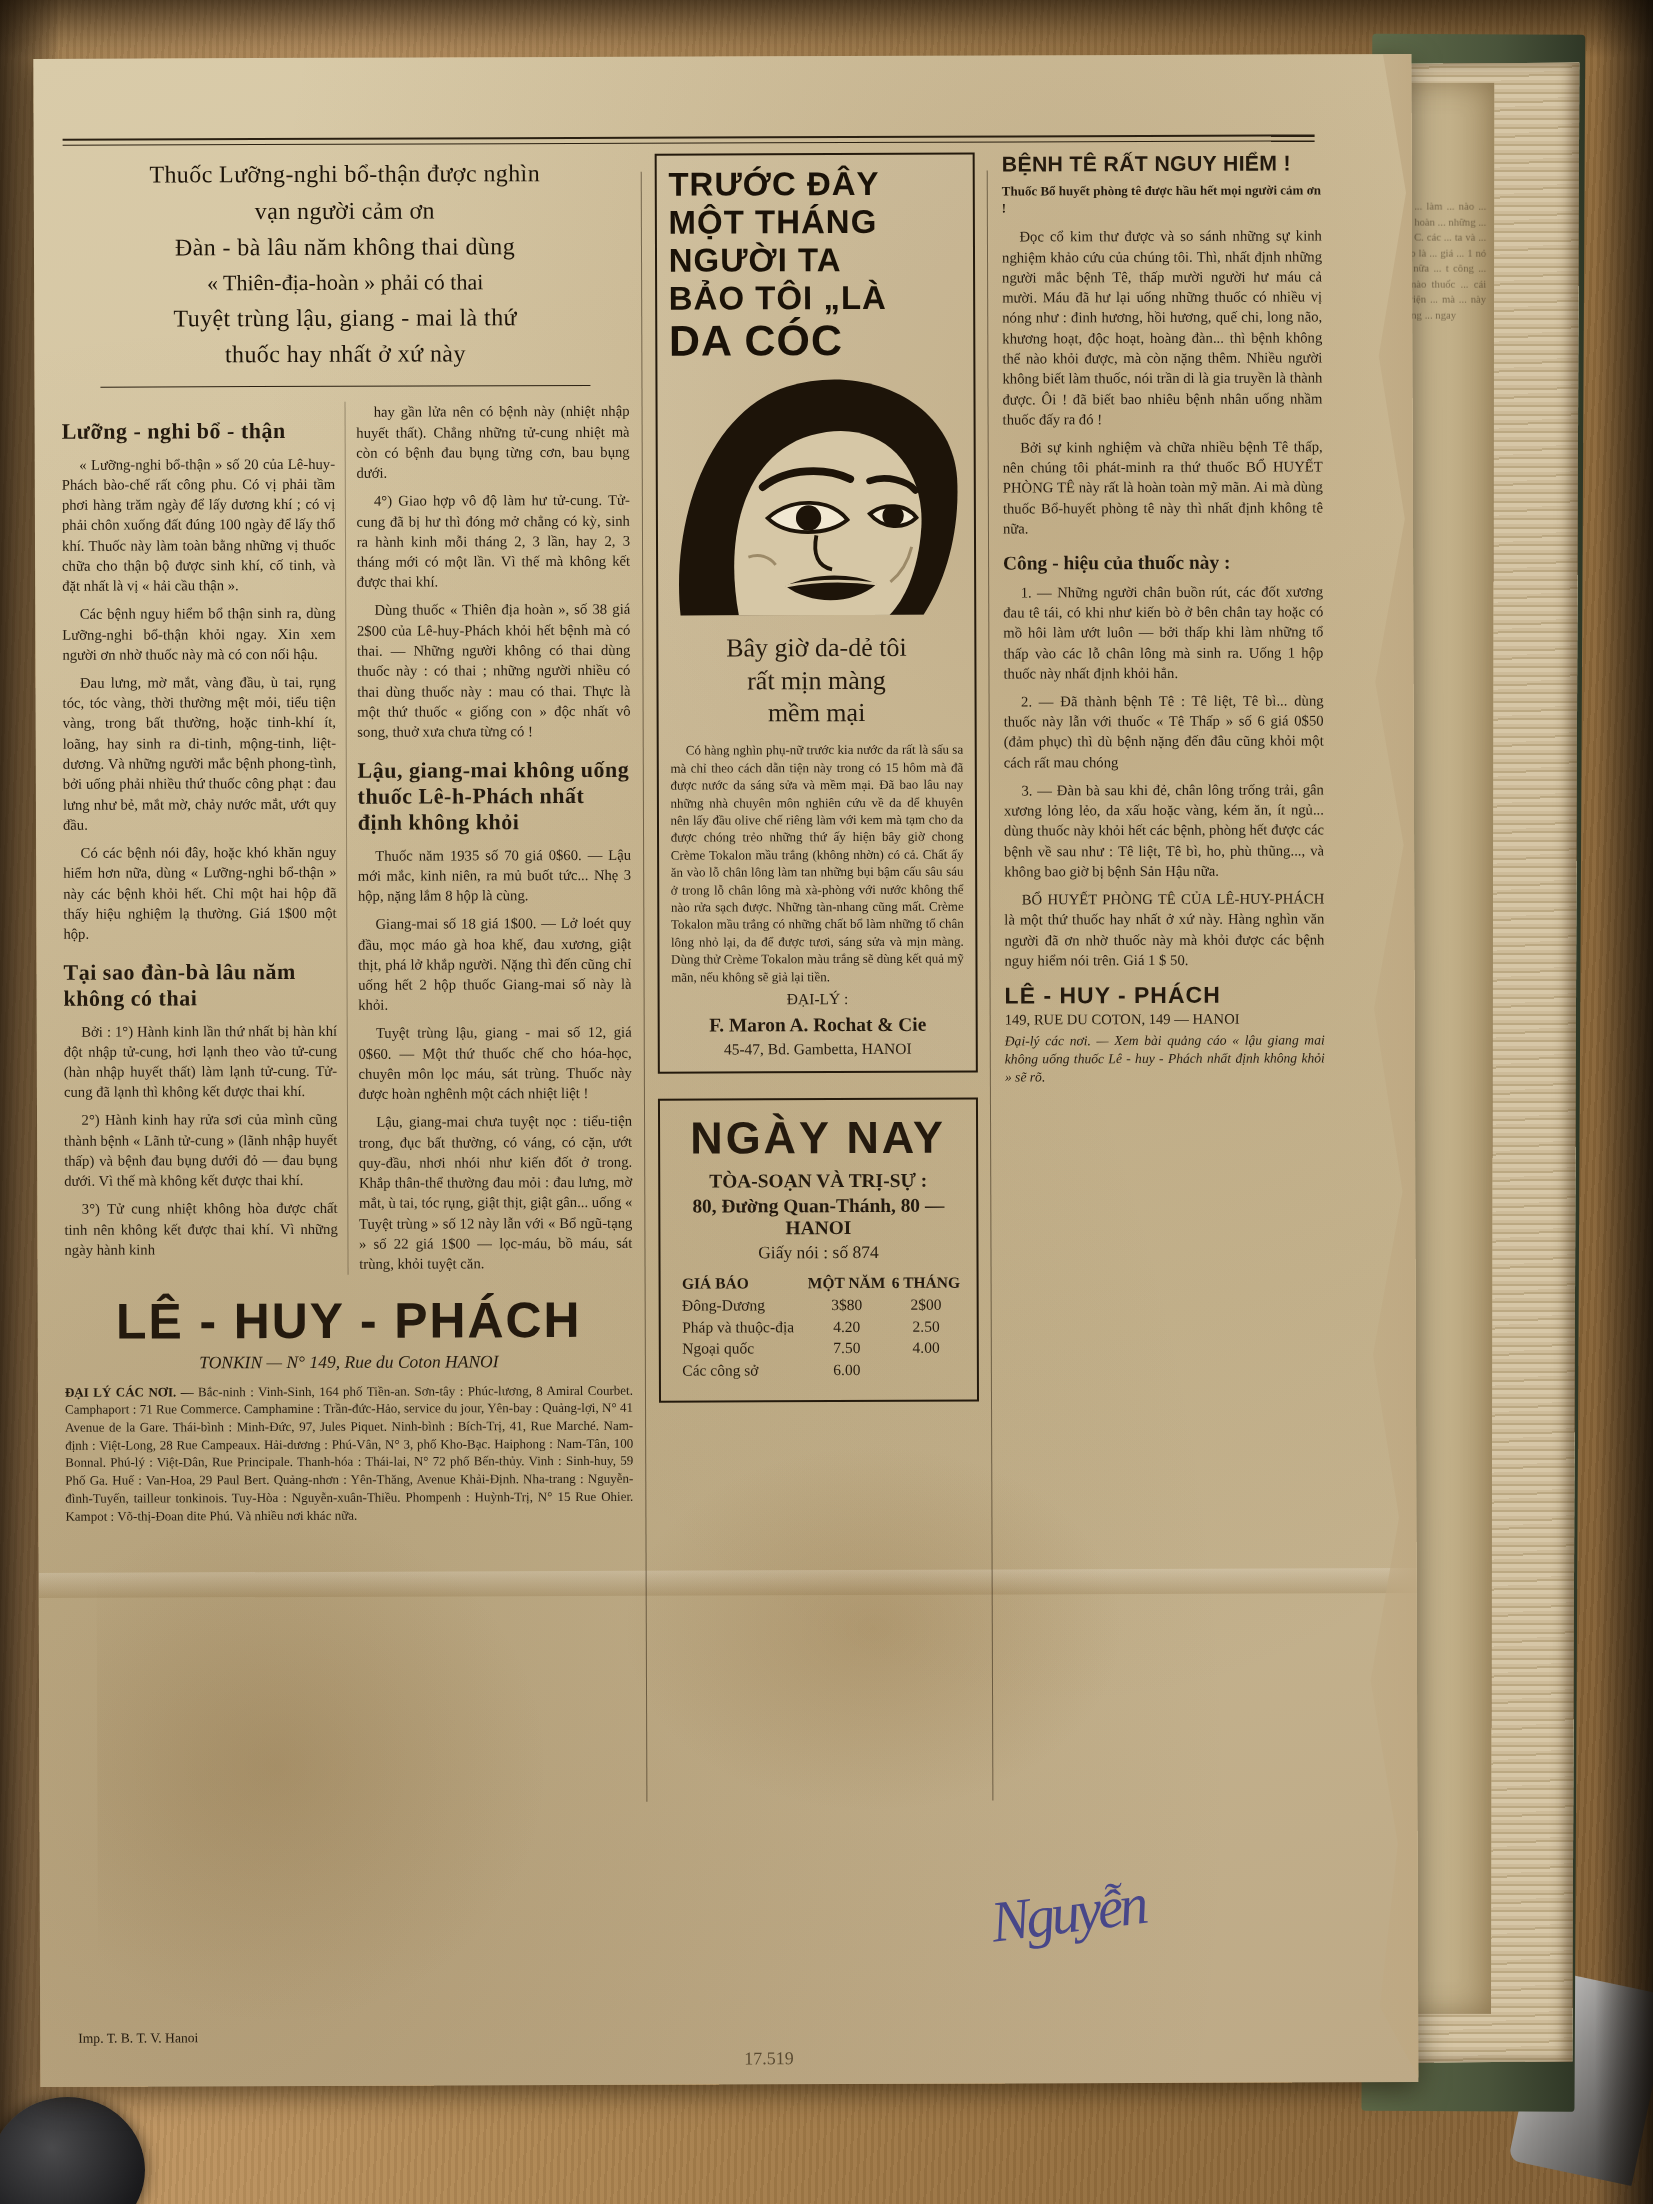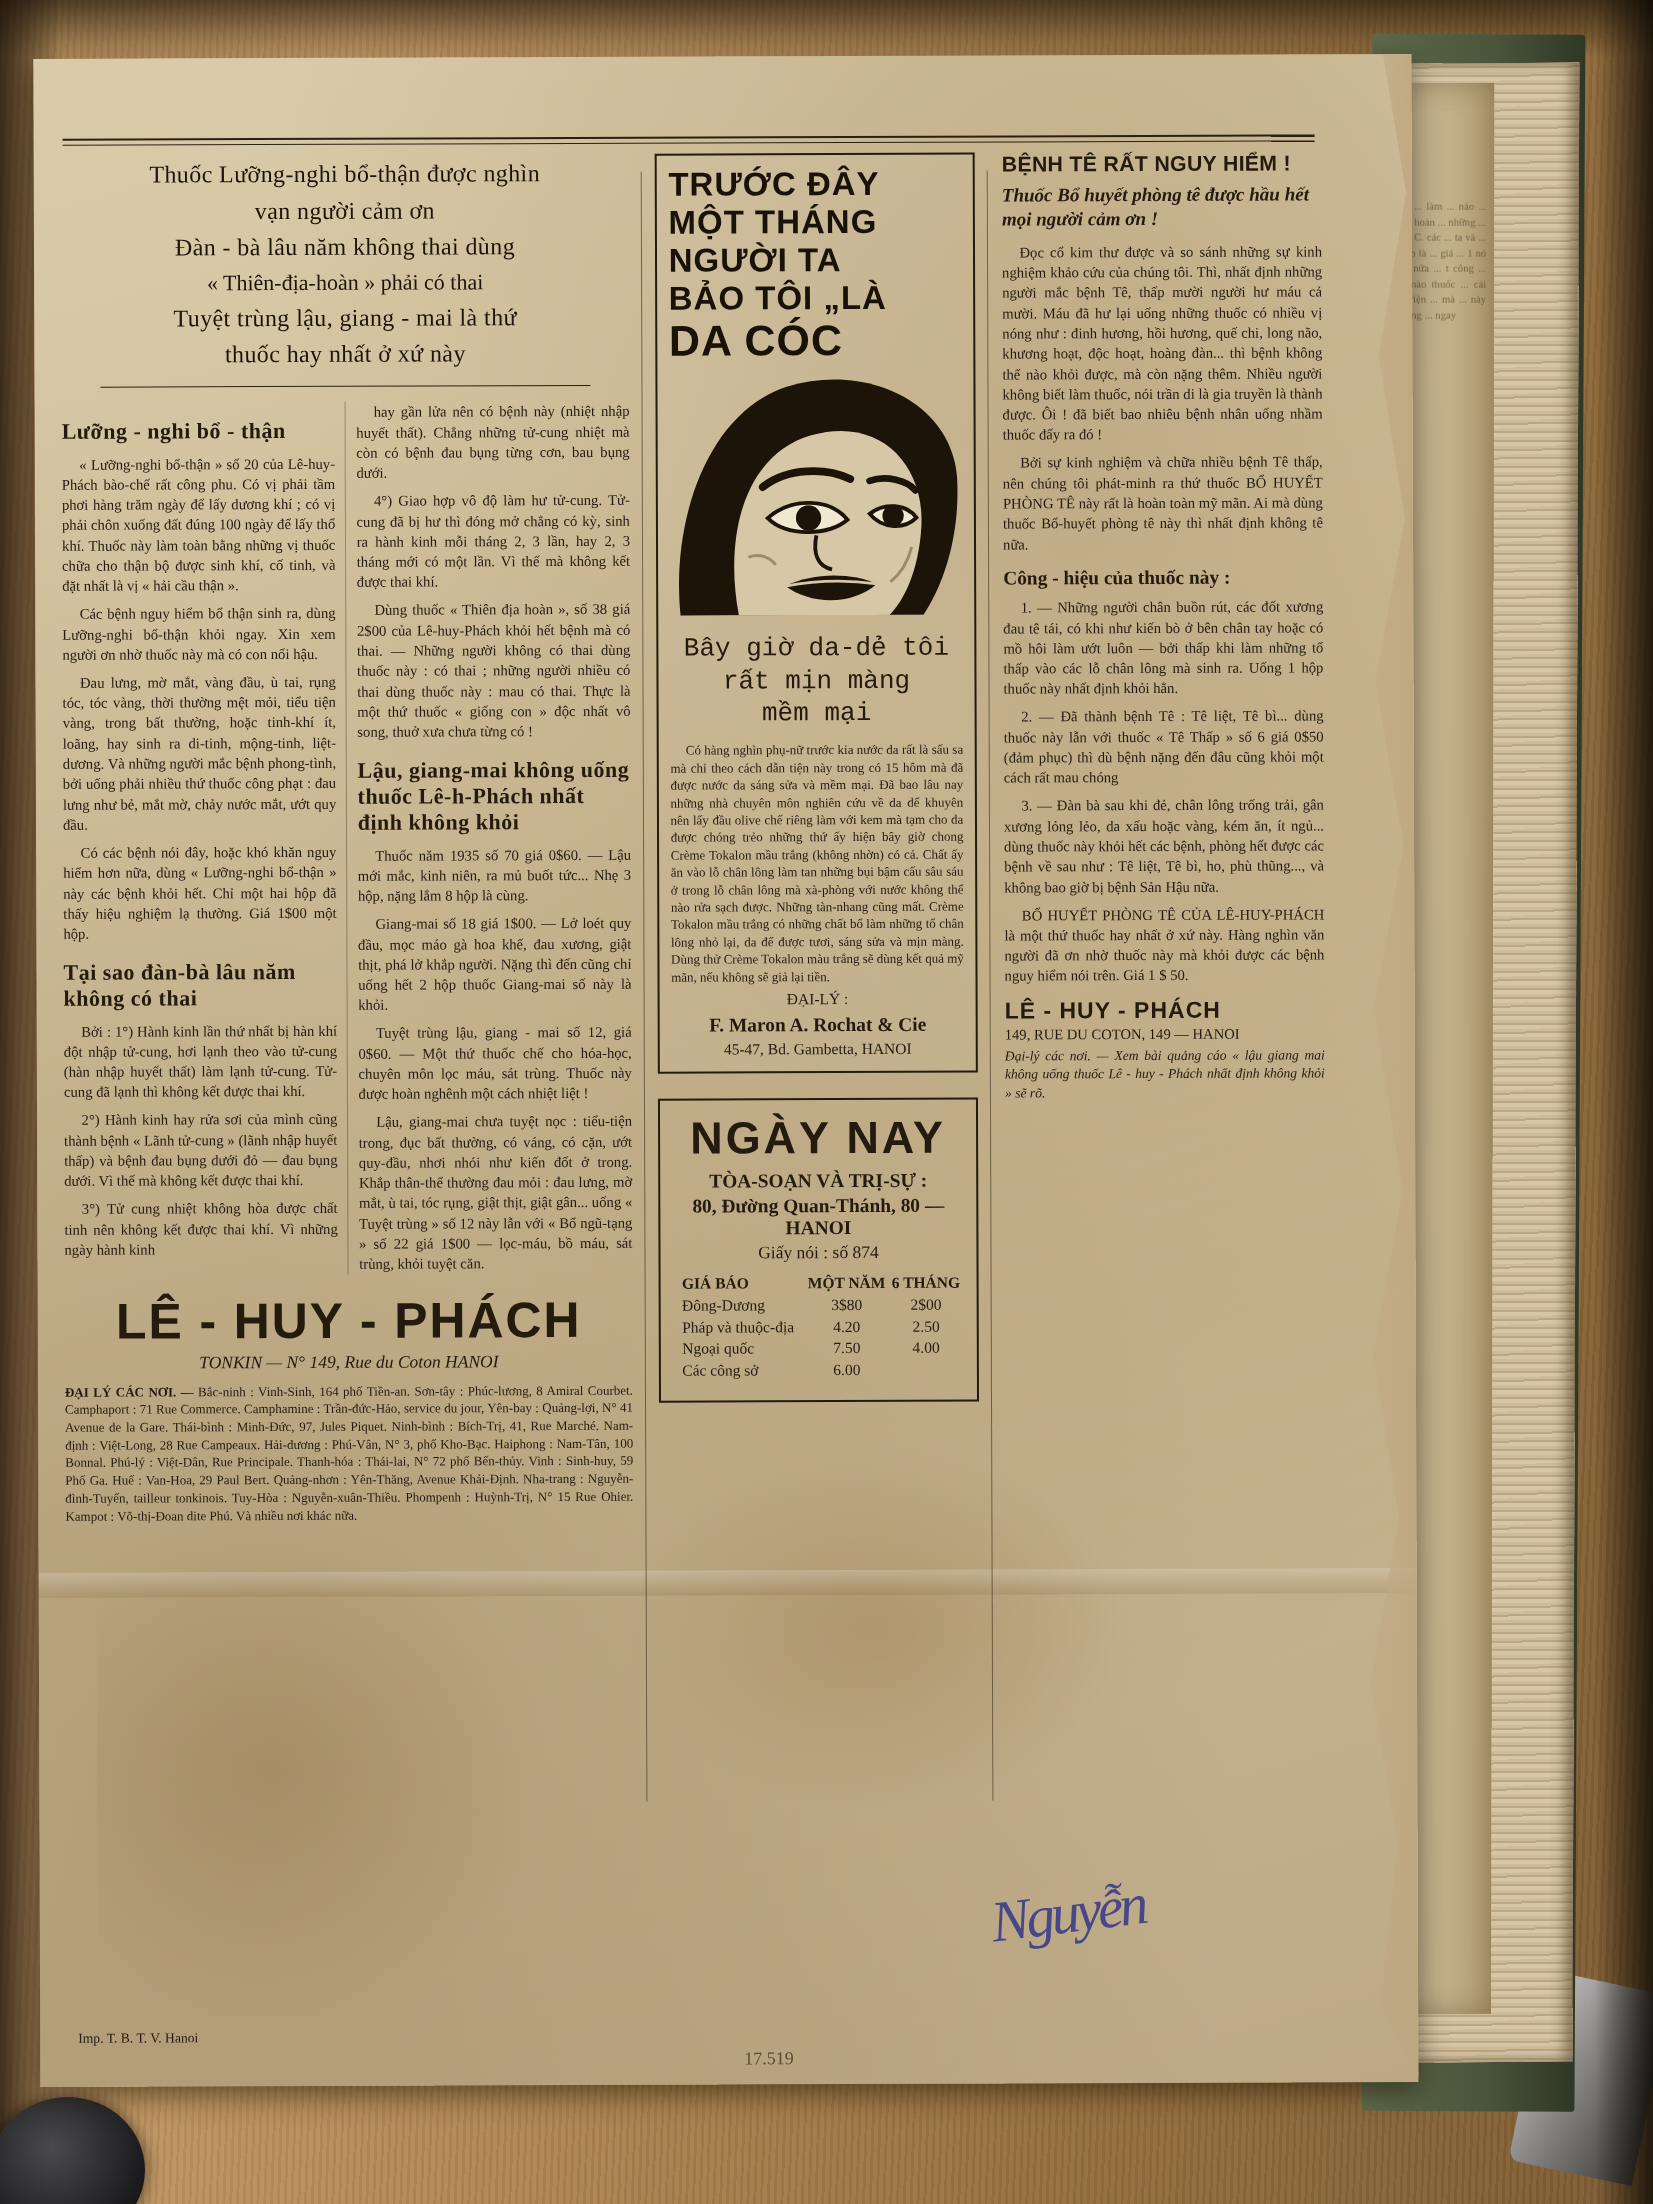--- a/index.html
+++ b/index.html
@@ -298,7 +298,7 @@
     font-size: 21.3px;
     letter-spacing: 0.3px;
   }
-  .r-sub { font-size: 19px; font-weight: bold; line-height: 1.3; margin: 5.8px 0 9.7px 0; font-style: italic; }
+  .r-sub { font-size: 13px; font-weight: bold; line-height: 1.3; margin: 5.8px 0 9.7px 0; }
   .r-head2 { font-size: 19.4px; font-weight: bold; margin: 13.6px 0 7.8px 0; }
   .sig-name {
     font-family: "Liberation Sans", sans-serif;

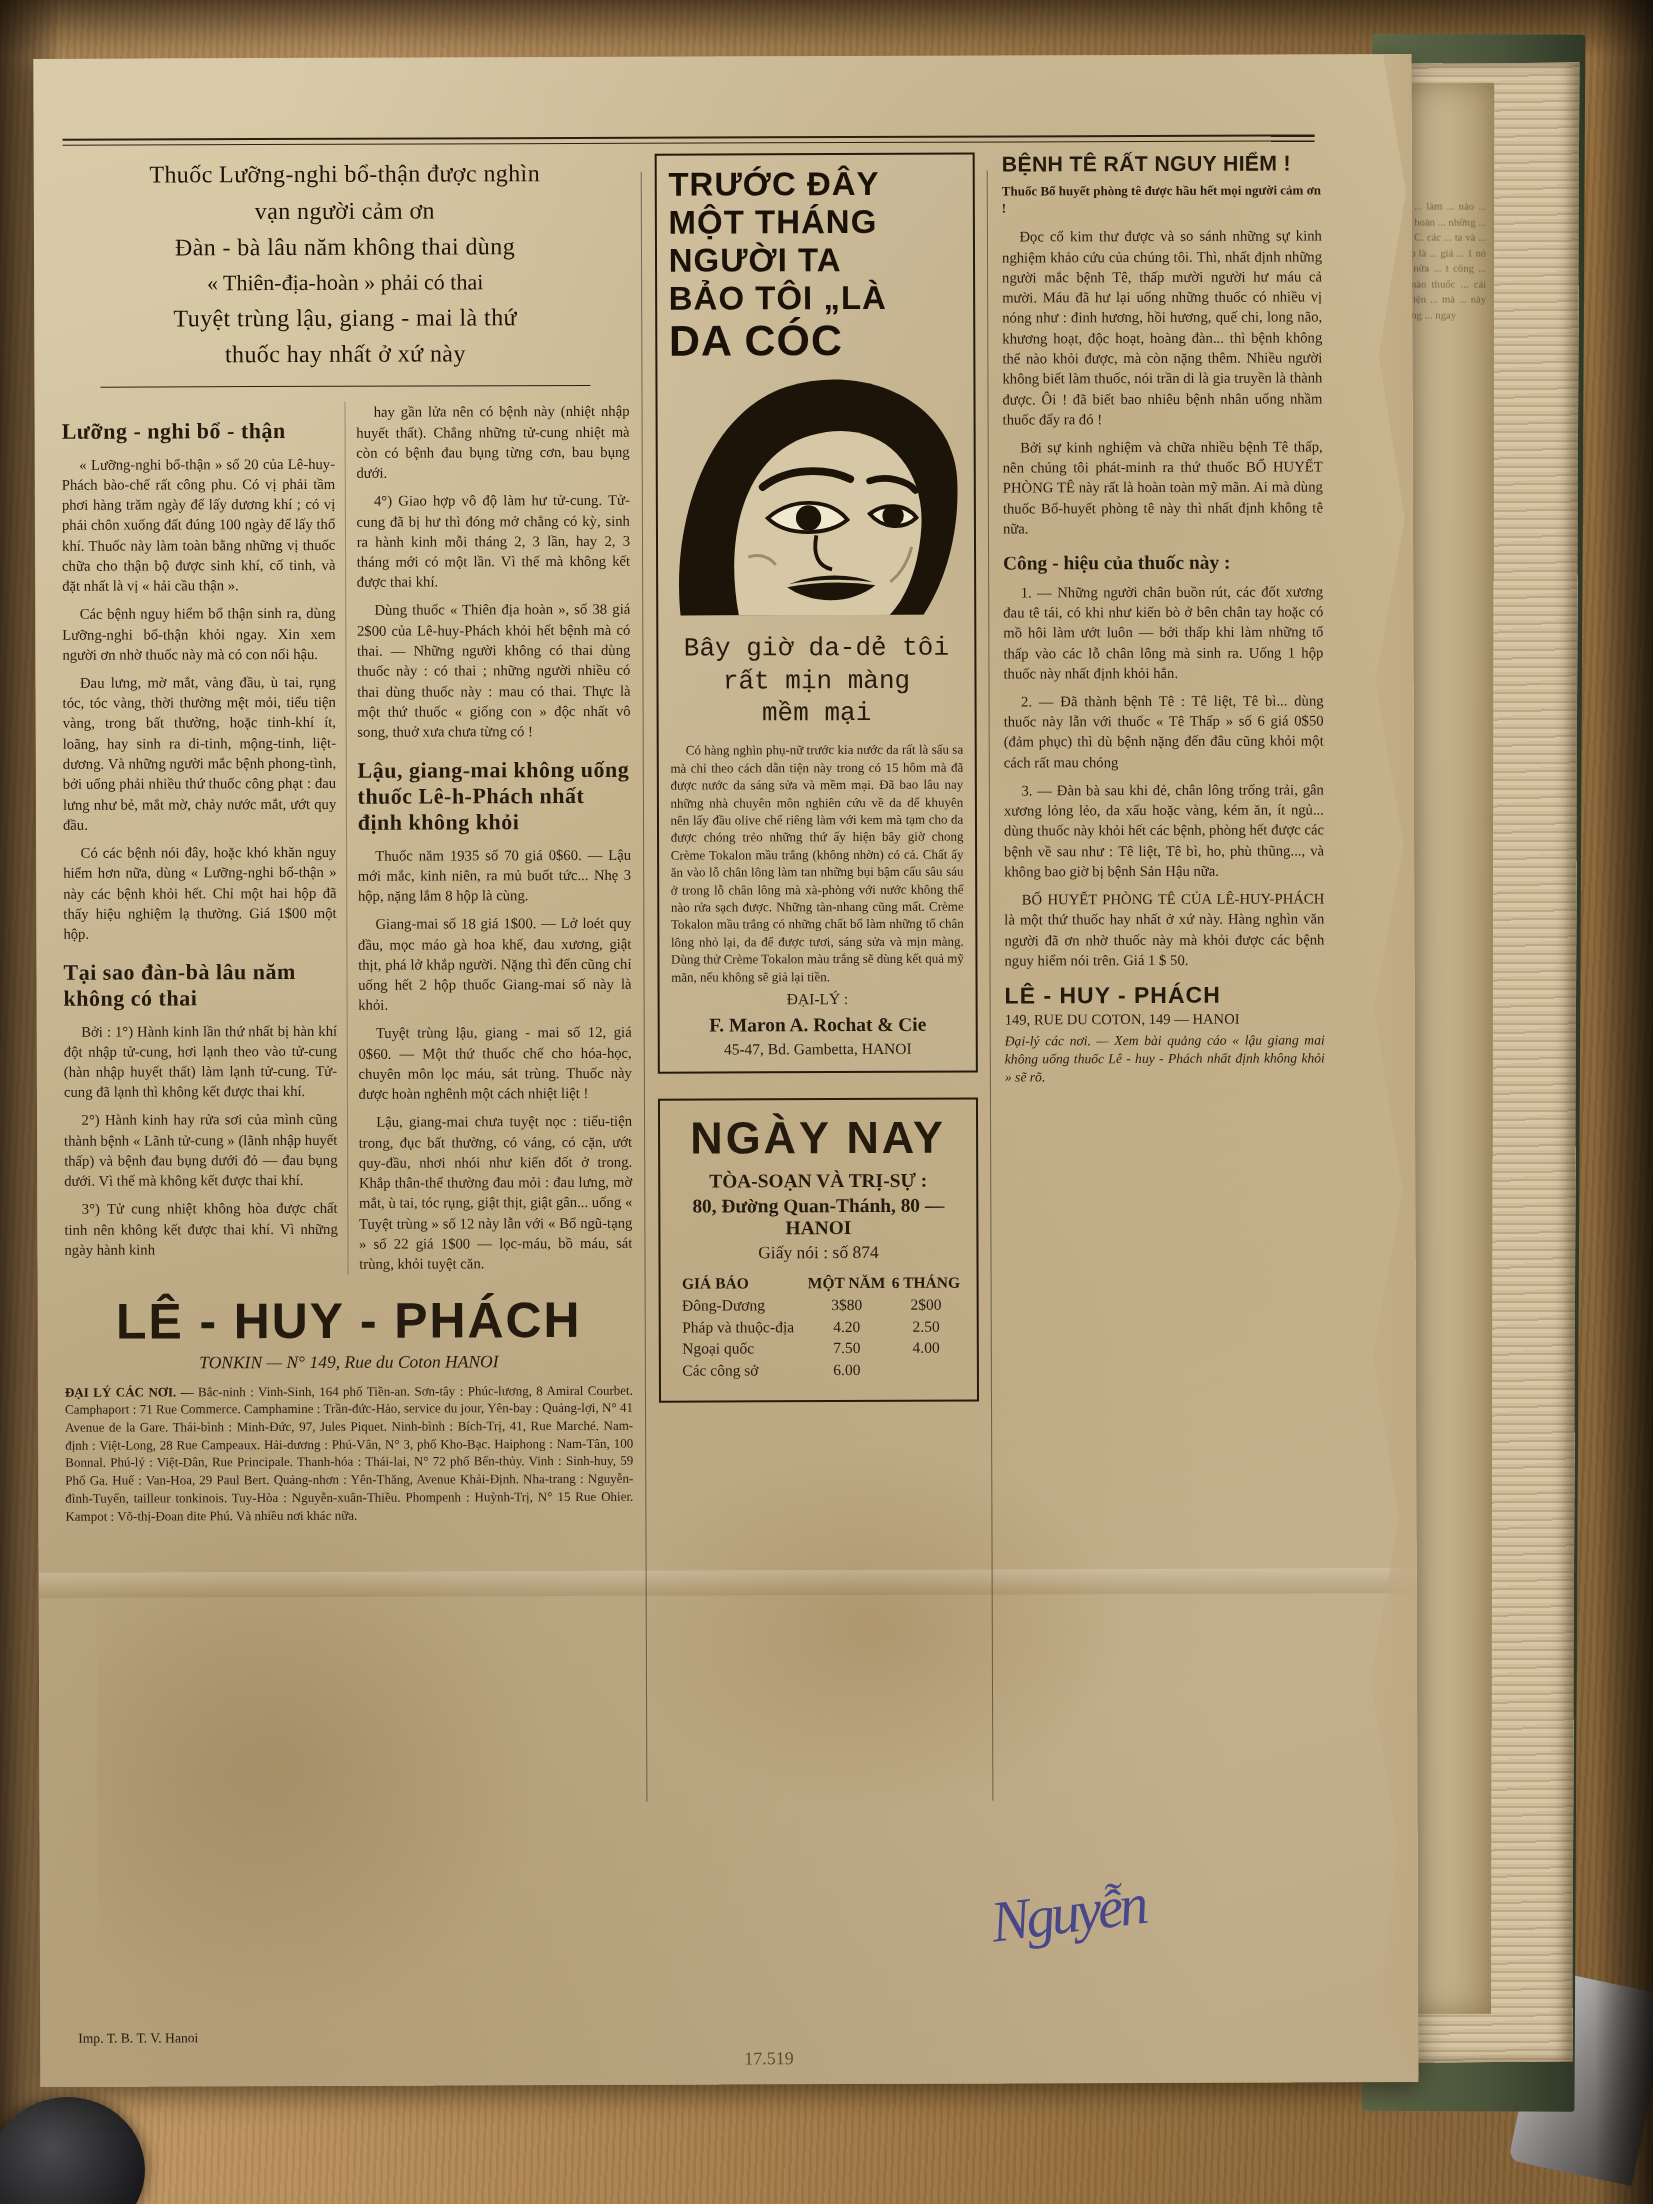--- a/index.html
+++ b/index.html
@@ -249,7 +249,7 @@
     font-size: 26px;
     line-height: 1.25;
     margin: 13.6px 0 11.6px 0;
-    font-family: Liberation Mono, monospace;
+    font-family: Liberation Serif, serif;
   }
   .ad-small {
     font-size: 13px;

